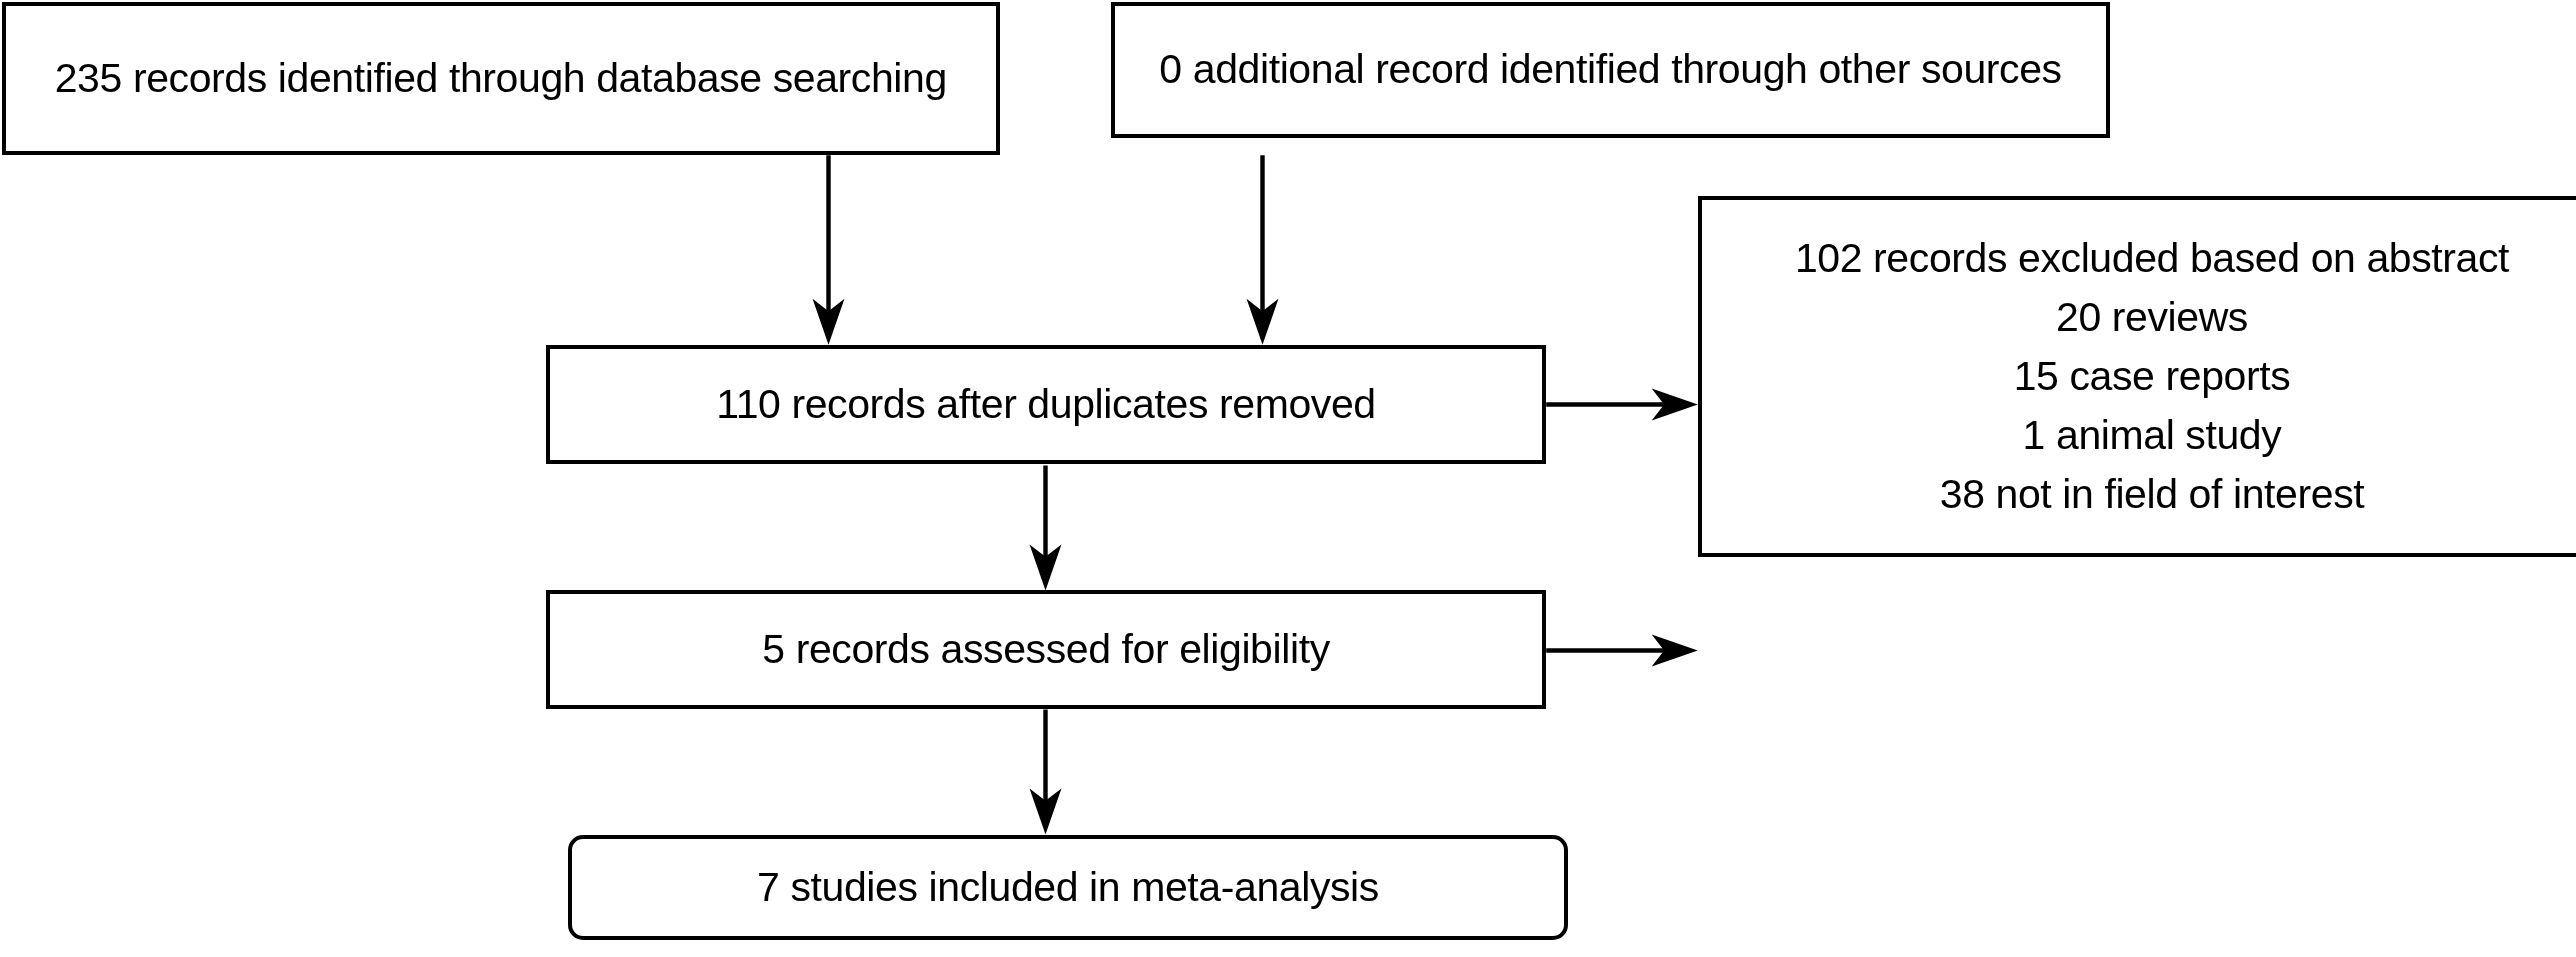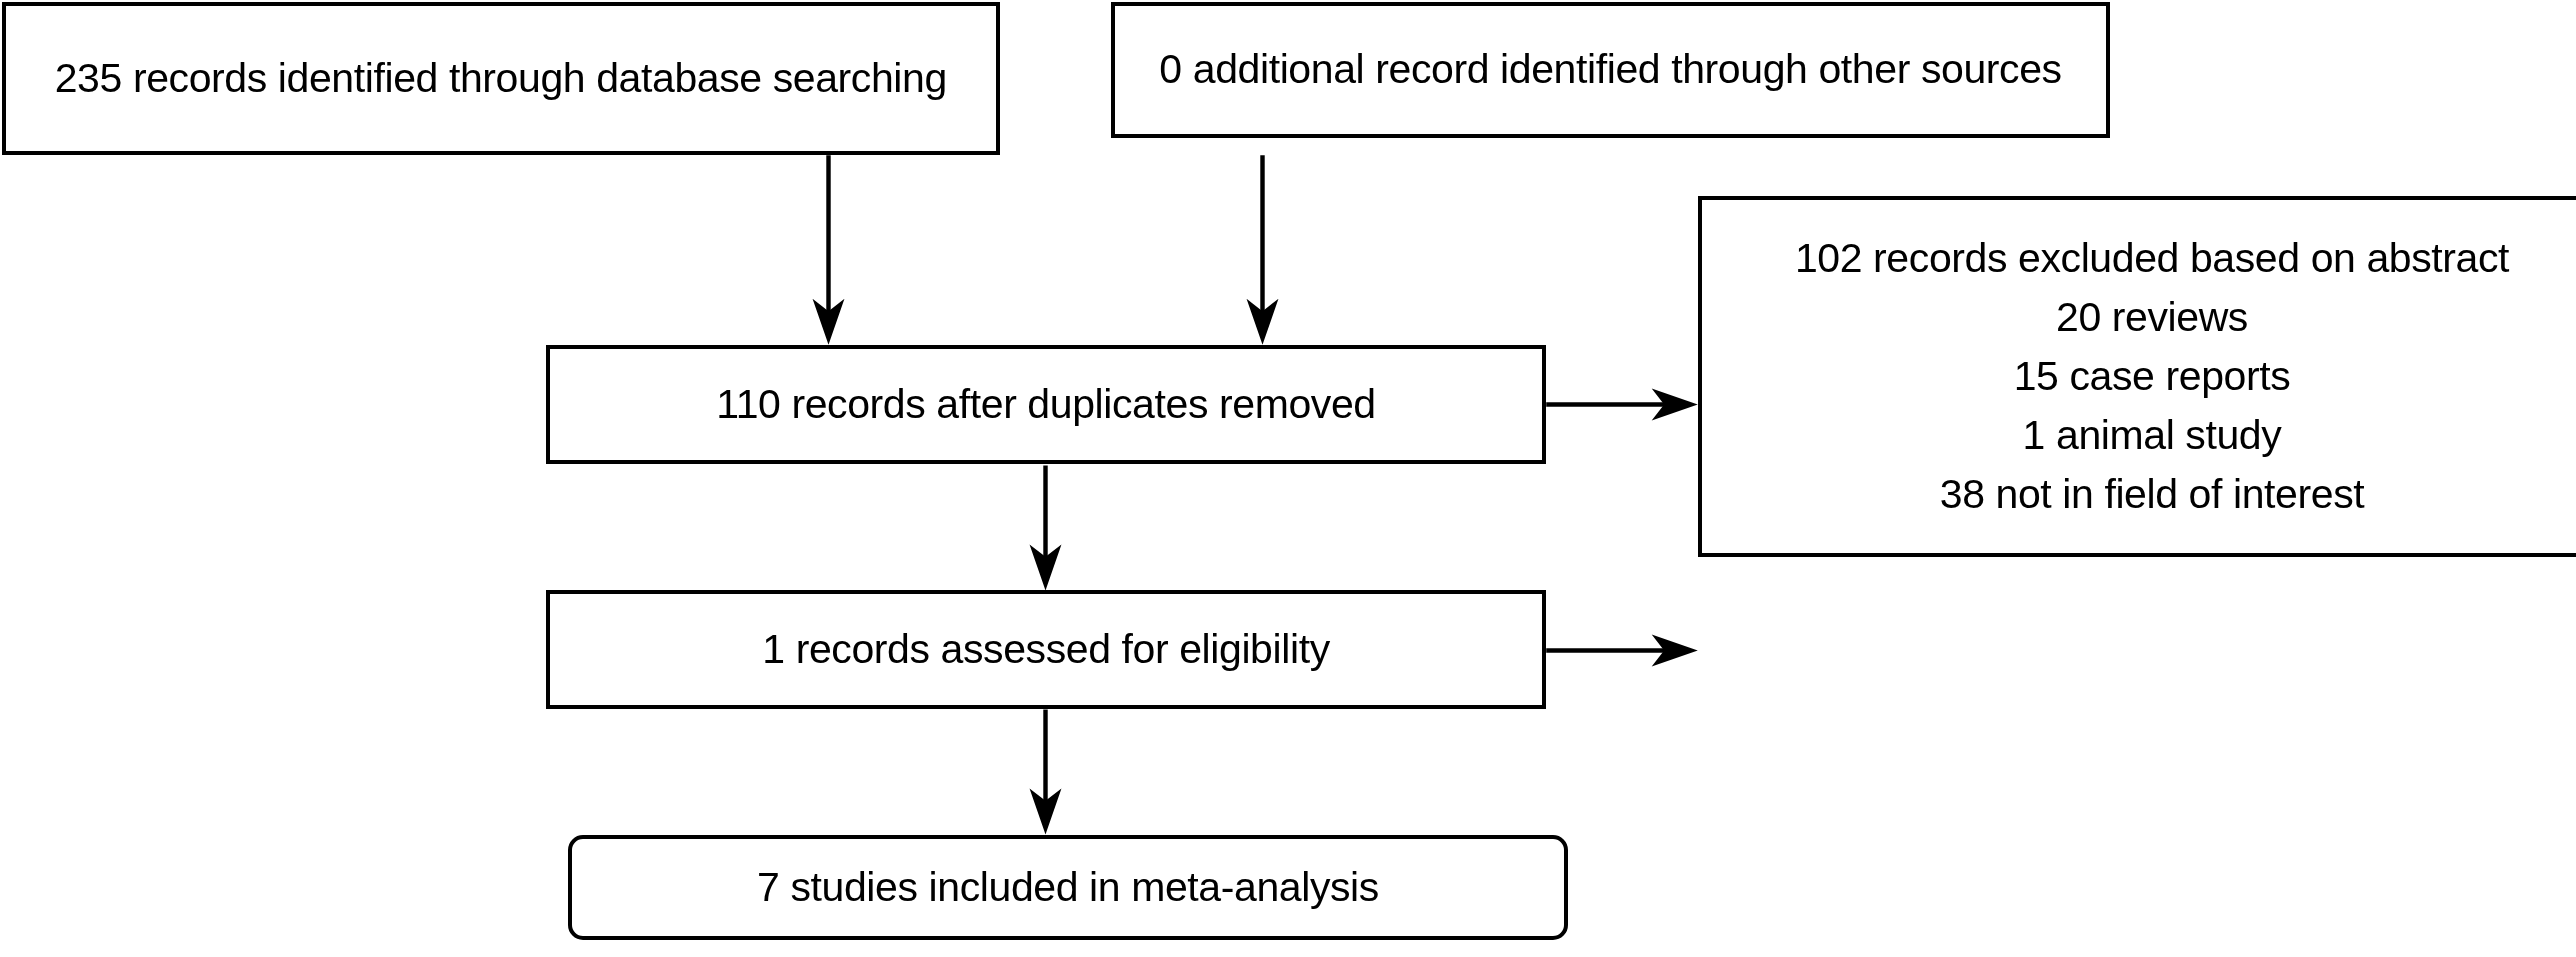--- a/index.html
+++ b/index.html
@@ -89,7 +89,7 @@
   </div>
 
   <div class="flow-box box-assessed">
-    <div class="box-text">1 records assessed for eligibility</div>
+    <div class="box-text">5 records assessed for eligibility</div>
   </div>
 
 

